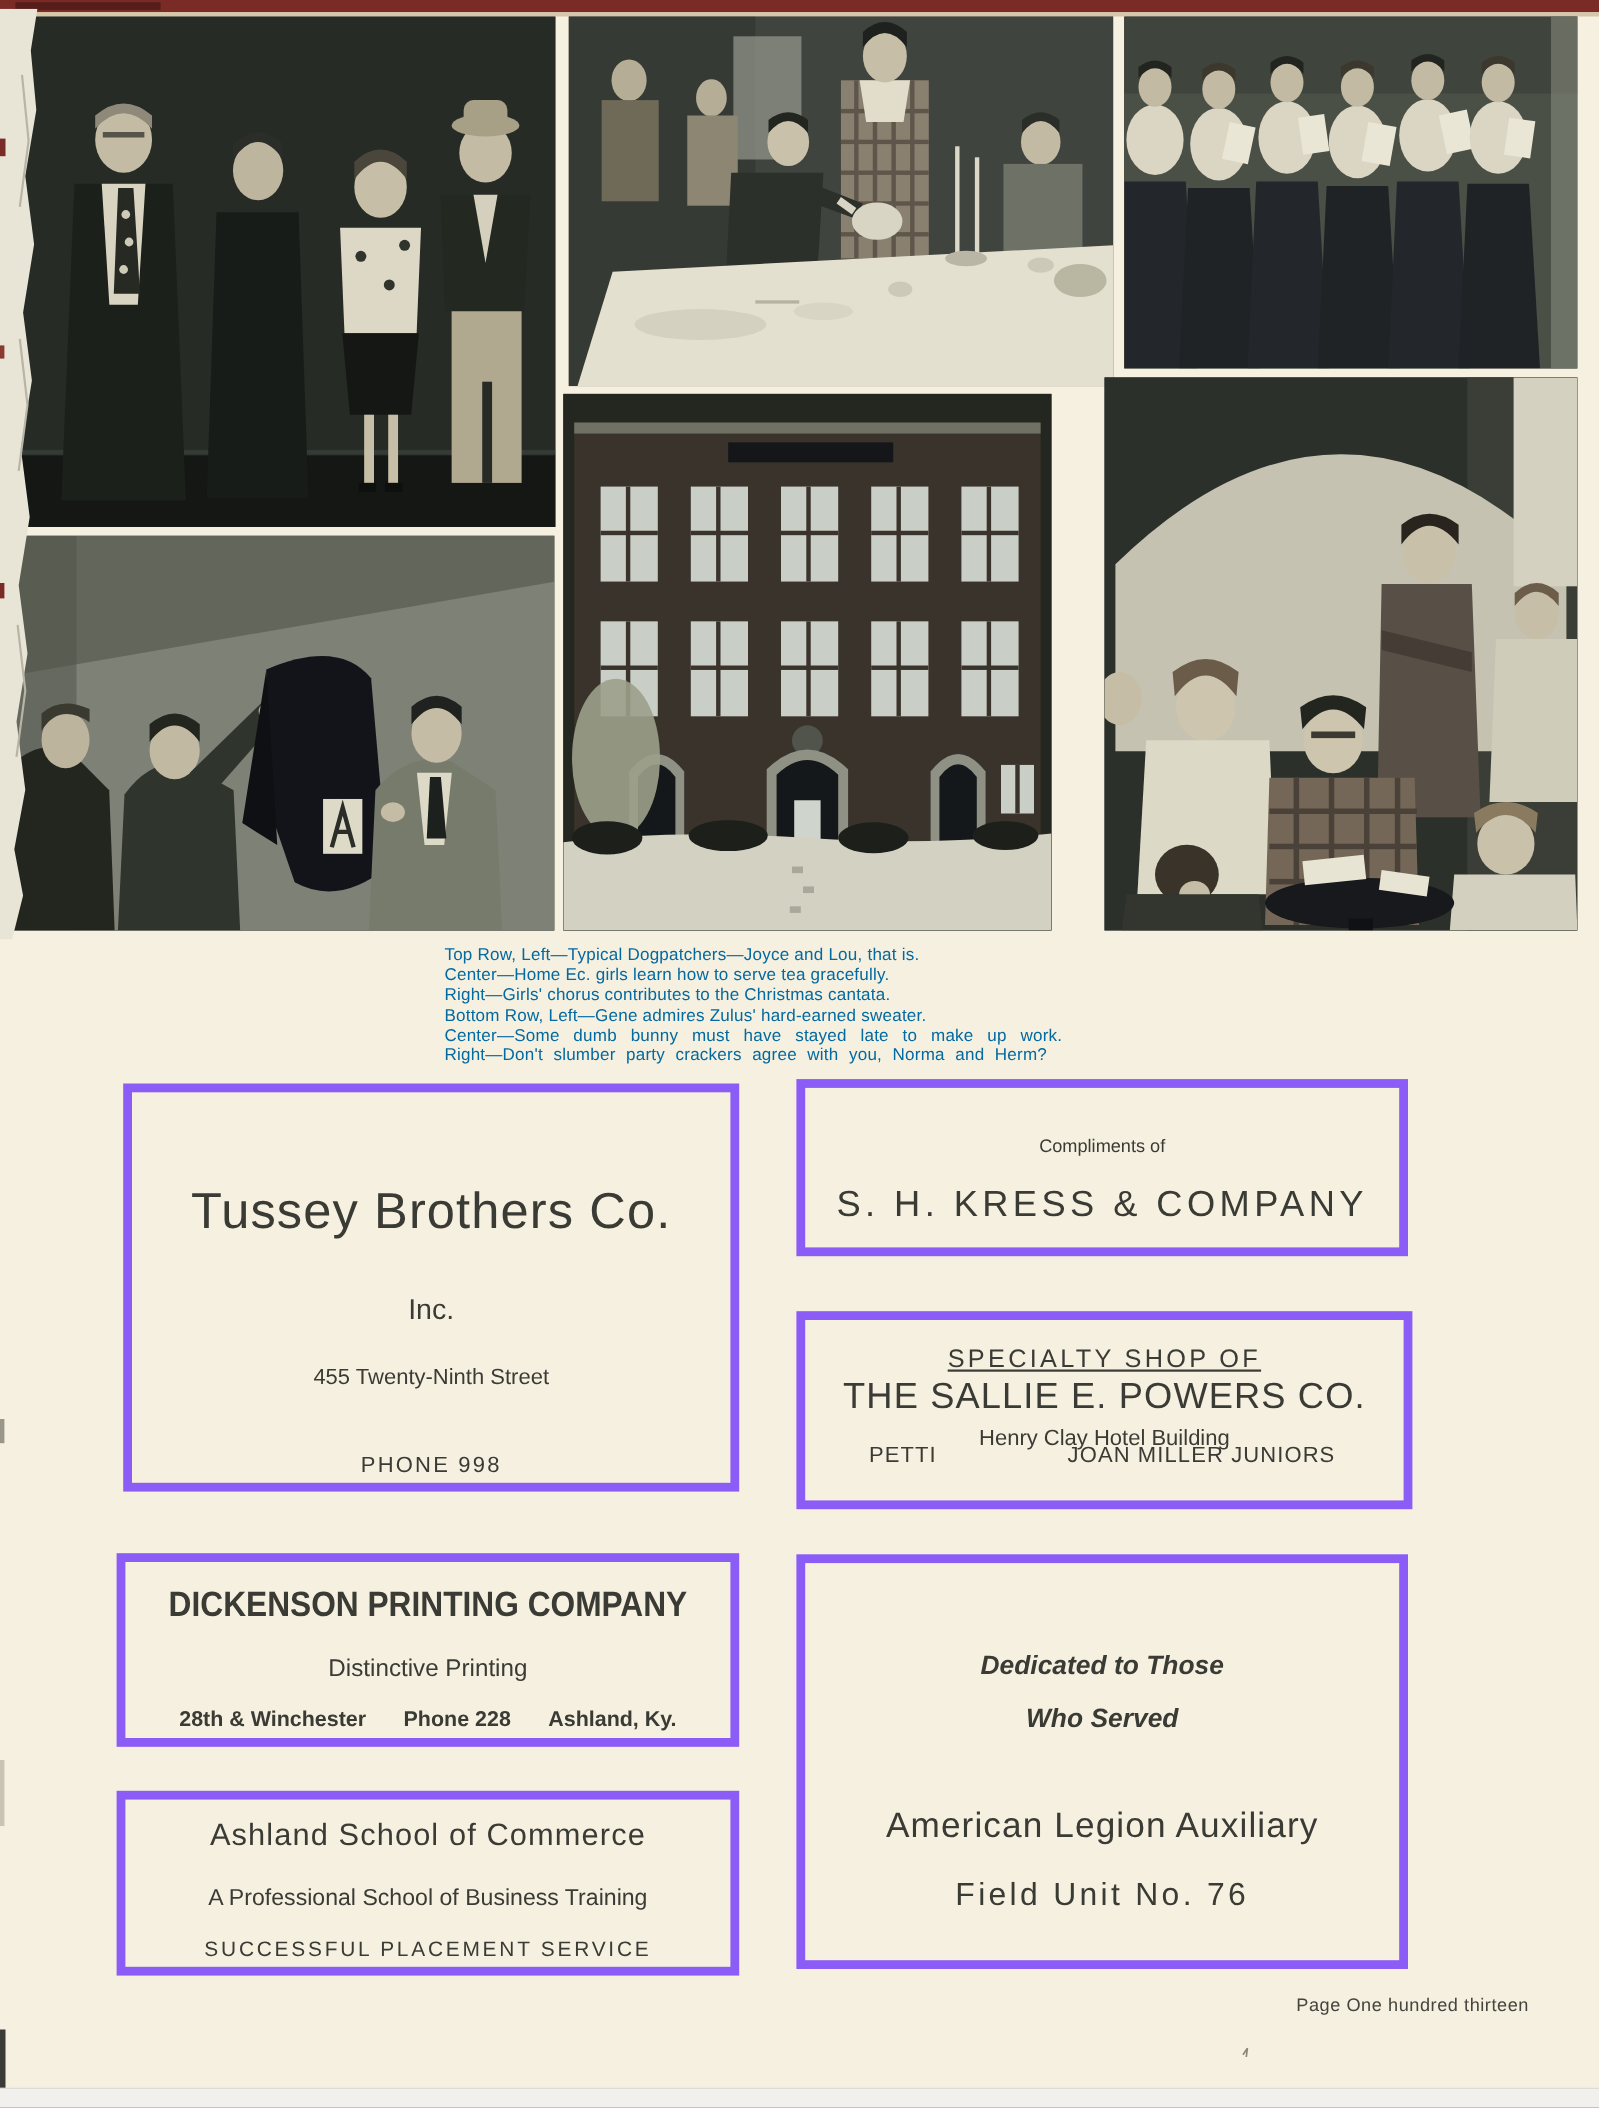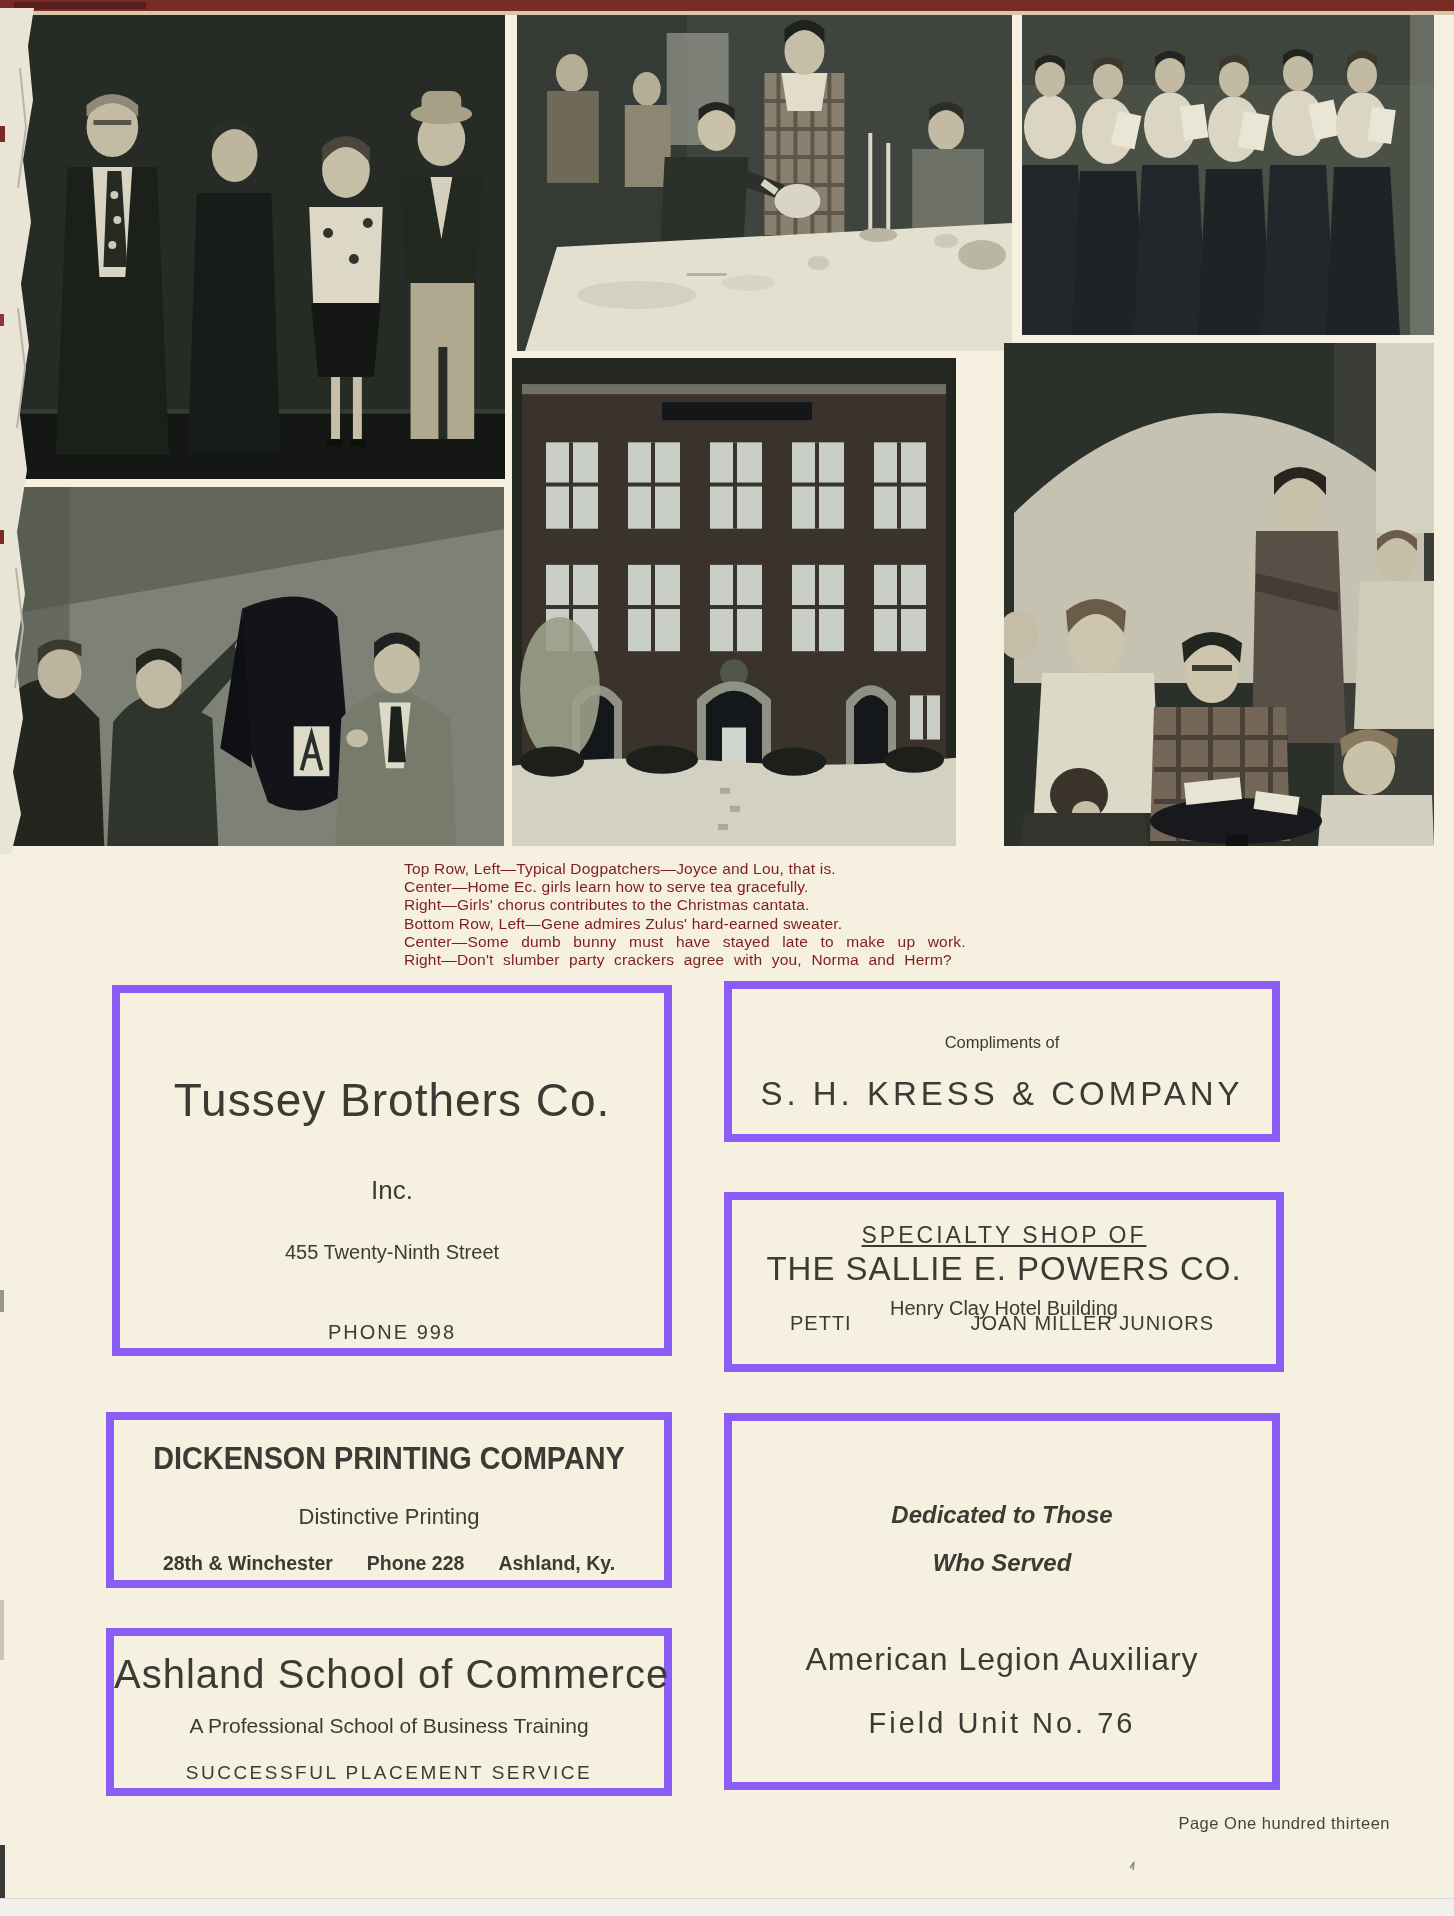--- a/index.html
+++ b/index.html
@@ -9,7 +9,7 @@
   .photo{position:absolute;margin:0;padding:0;background:#262b26;overflow:hidden;}
   .photo svg{display:block;width:100%;height:100%;}
   .captions{position:absolute;left:404px;top:860px;width:600px;font-size:15.5px;
-            line-height:18.2px;color:#7f1d1d;letter-spacing:.2px;}
+            line-height:18.2px;color:#0369a1;letter-spacing:.2px;}
   .cap-line{white-space:nowrap;}
   .w1{word-spacing:8px;}
   .w2{word-spacing:5px;}

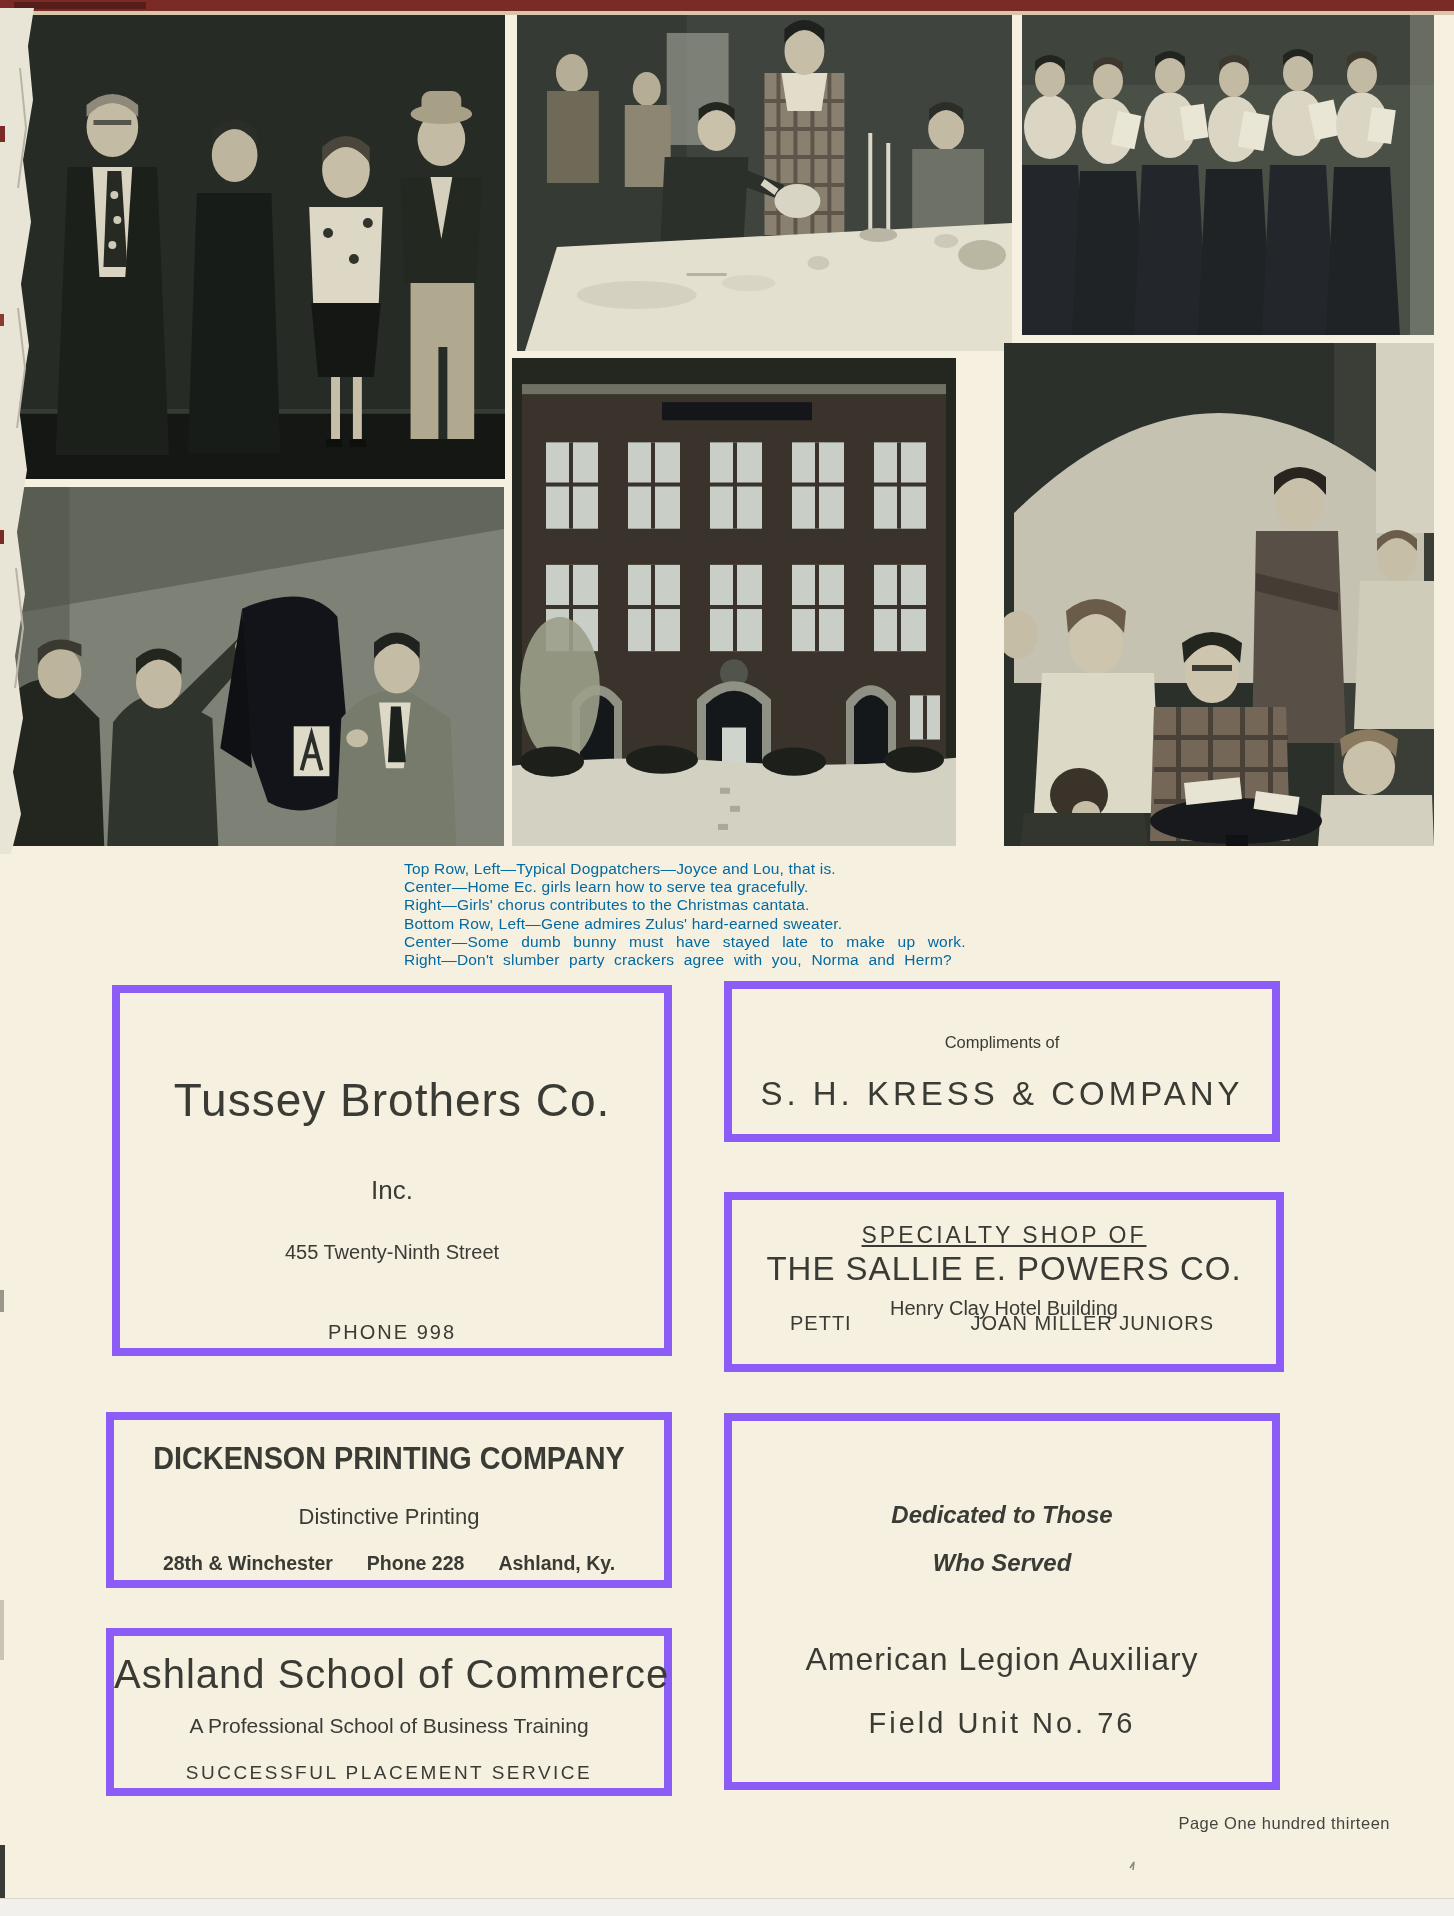--- a/index.html
+++ b/index.html
@@ -330,7 +330,7 @@
   </div>
 
   <div class="ad" style="left:106px;top:1628px;width:566px;height:168px;">
-    <div class="t" style="top:16px;font-size:40px;letter-spacing:1px;">Ashland School of Commerce</div>
+    <div class="t" style="top:16px;font-size:28px;letter-spacing:1px;">Ashland School of Commerce</div>
     <div class="t" style="top:78px;font-size:21px;">A Professional School of Business Training</div>
     <div class="t" style="top:126px;font-size:19px;letter-spacing:2.5px;">SUCCESSFUL PLACEMENT SERVICE</div>
   </div>

